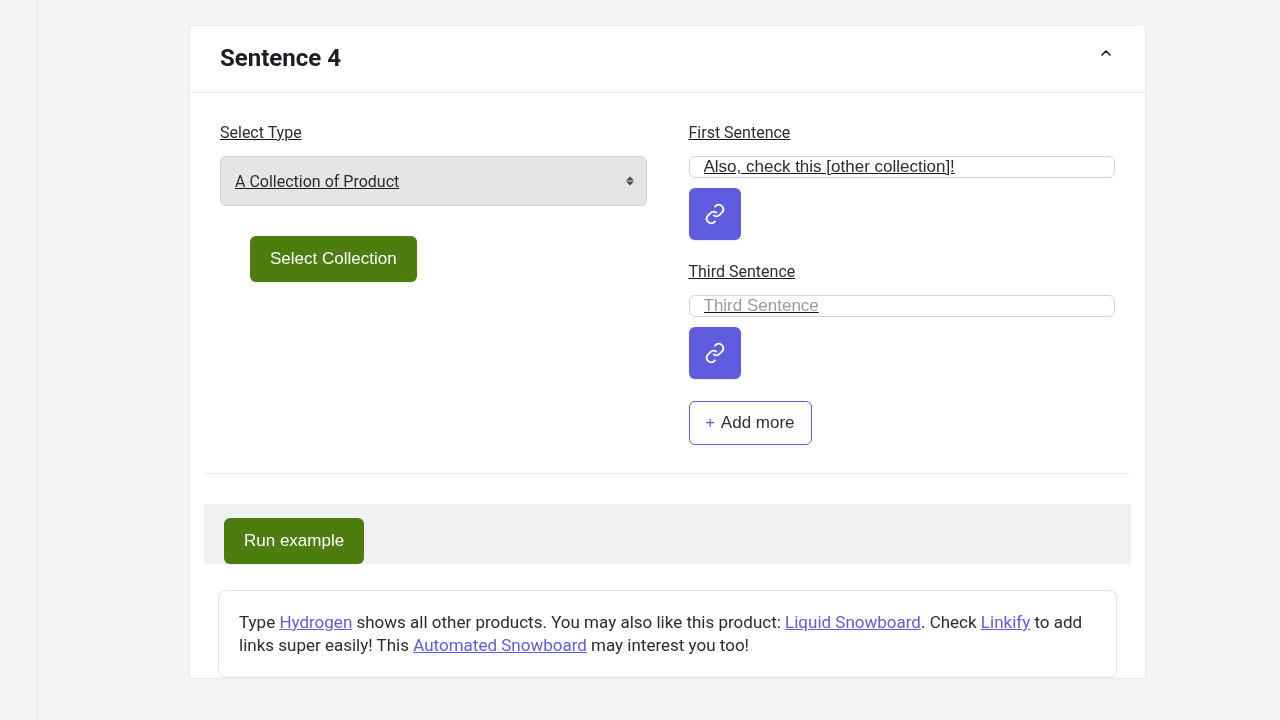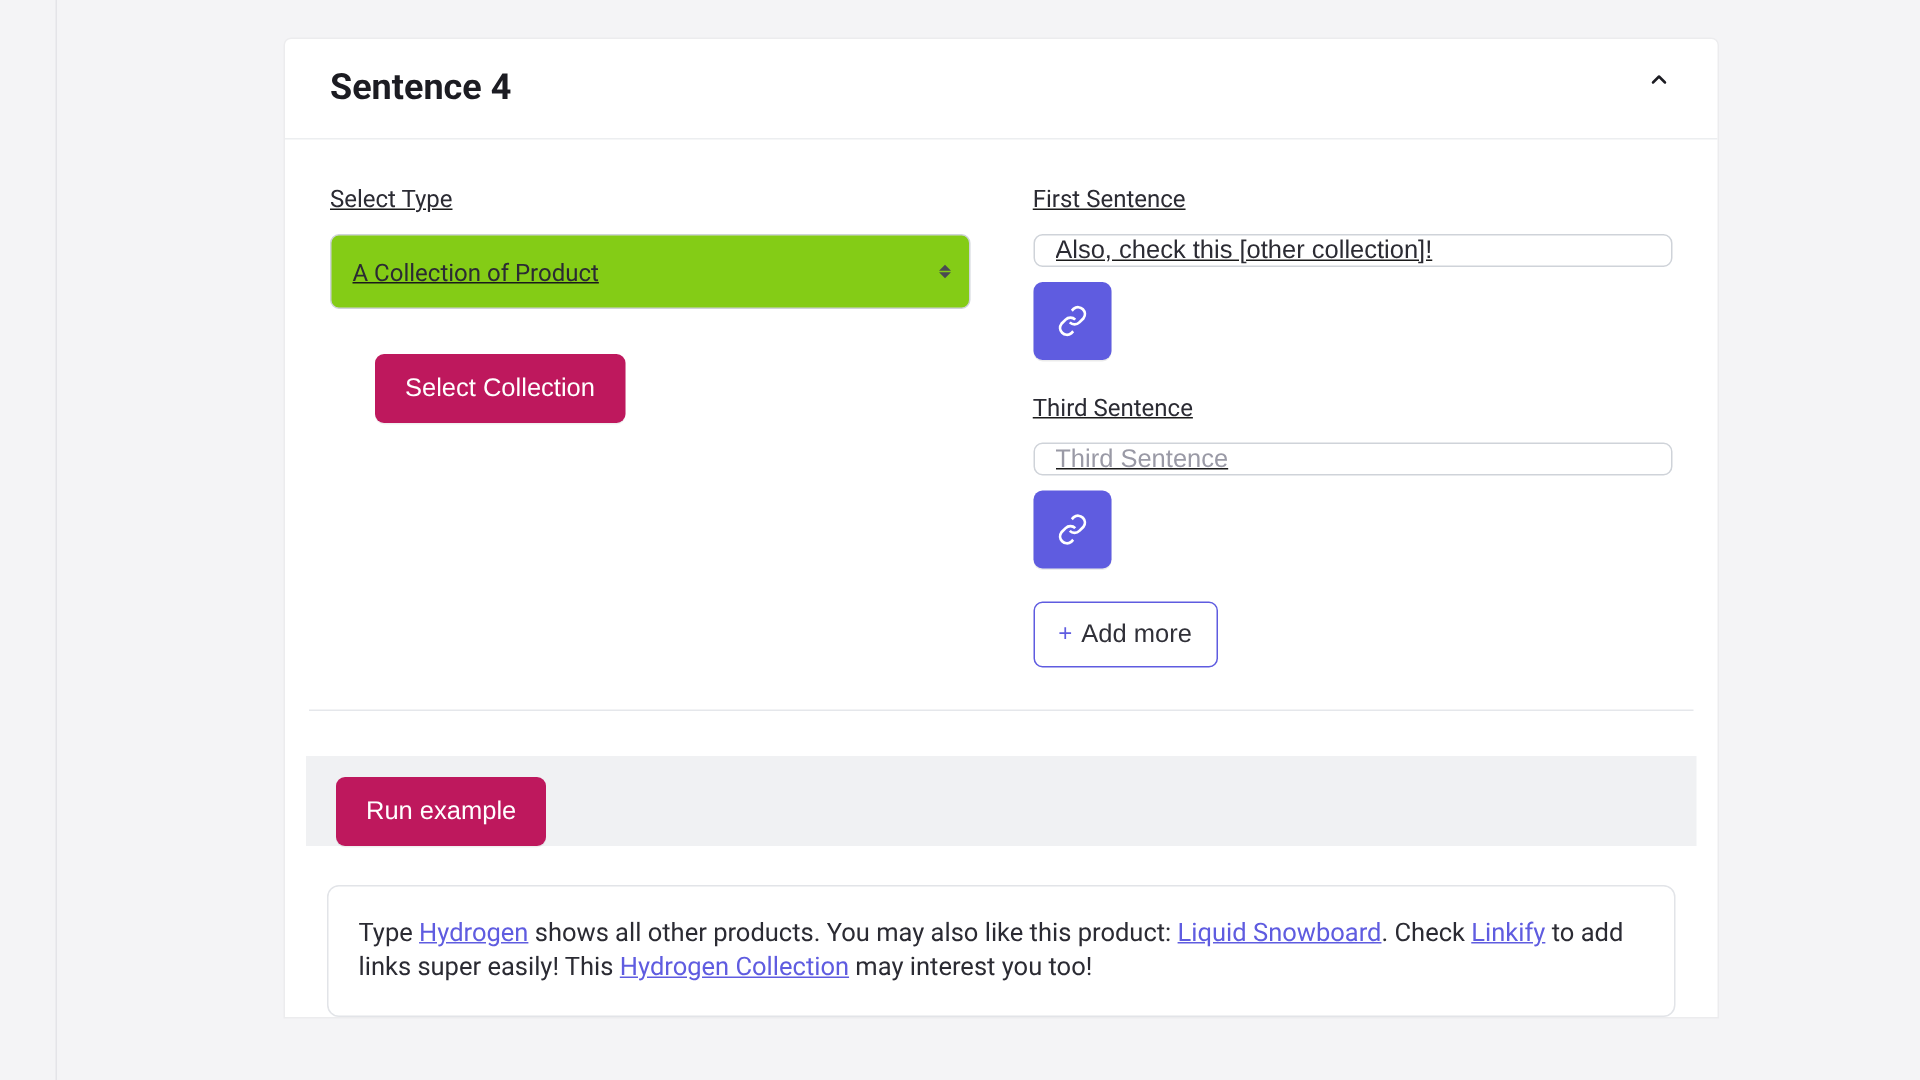--- a/index.html
+++ b/index.html
@@ -73,7 +73,7 @@
       padding: 0 14px;
       font-size: 16px;
       color: #2b2b33;
-      background: #84cc16;
+      background: #e5e5e5;
     }
     .select-caret {
       position: absolute;

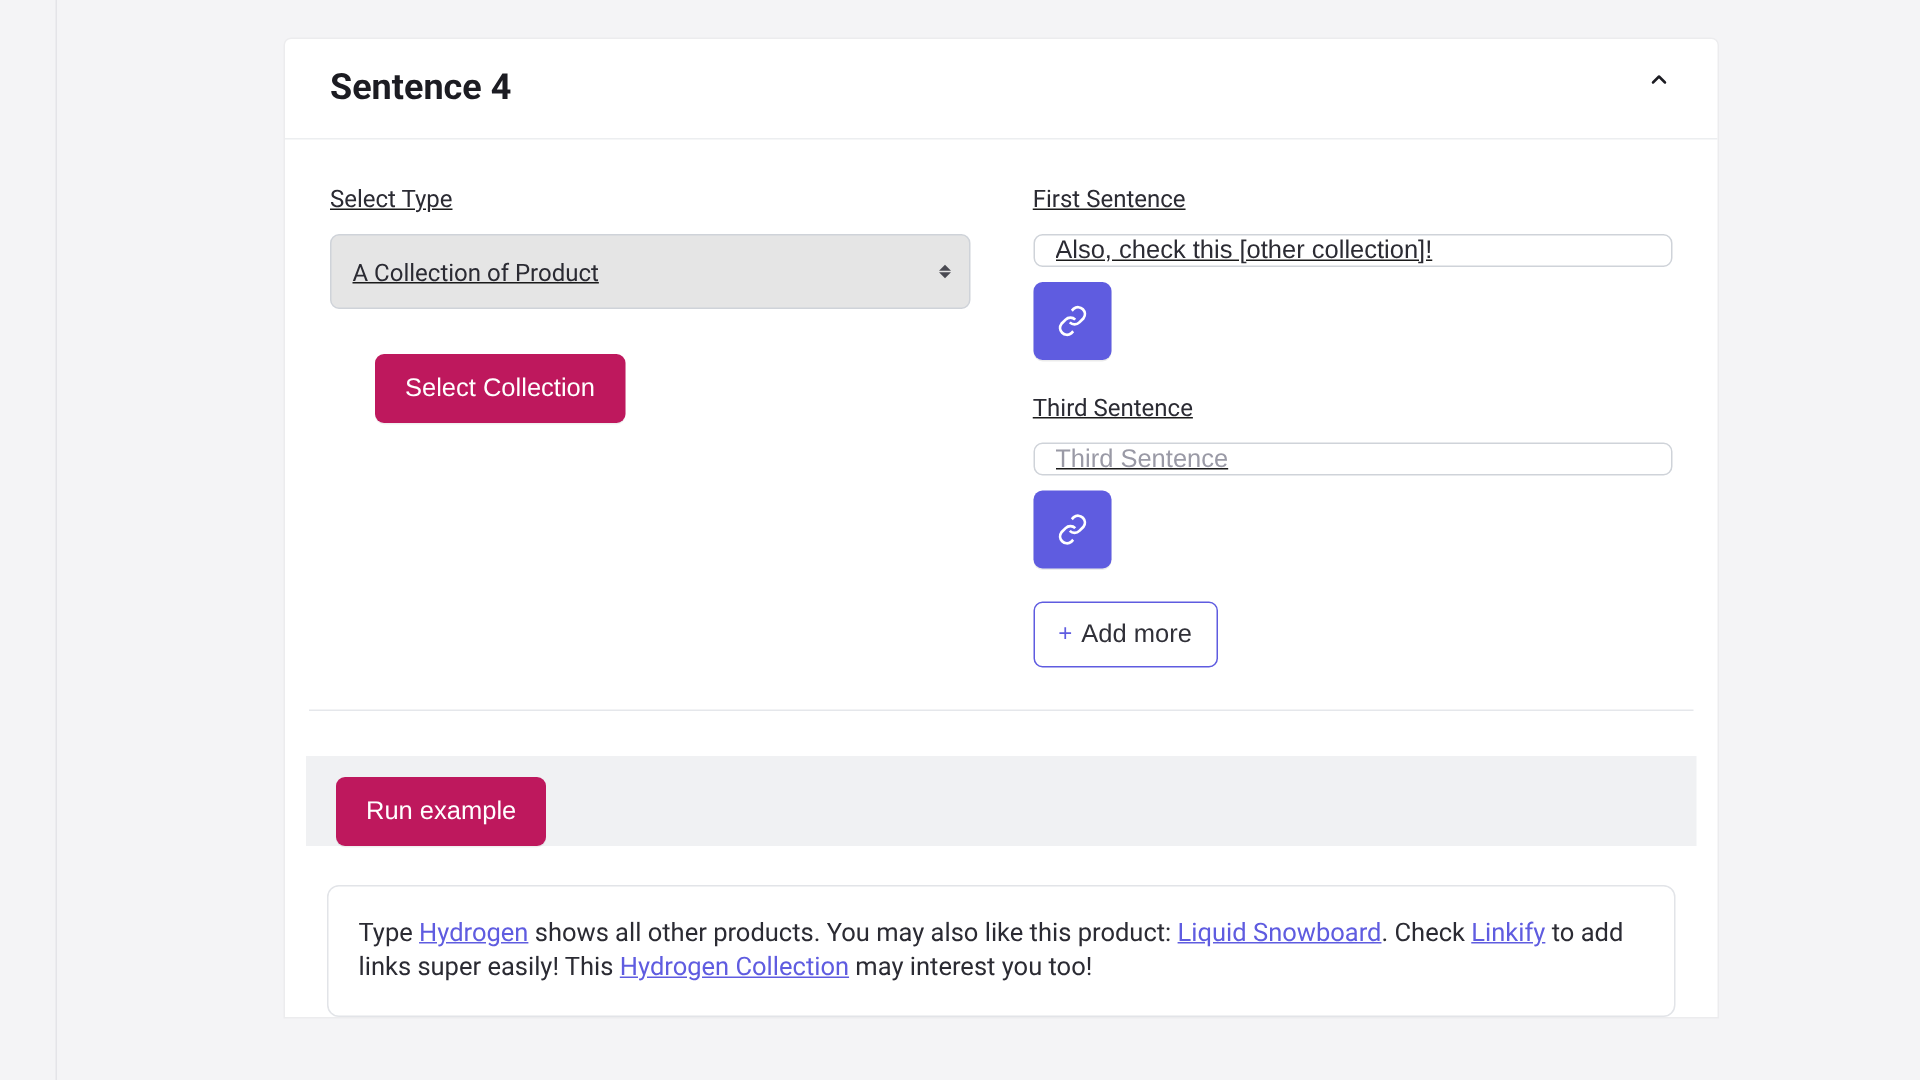--- a/index.html
+++ b/index.html
@@ -95,7 +95,7 @@
       display: inline-flex;
       align-items: center;
       justify-content: center;
-      background: #be185d;
+      background: #4d7c0f;
       color: #fff;
       border: none;
       border-radius: 6px;

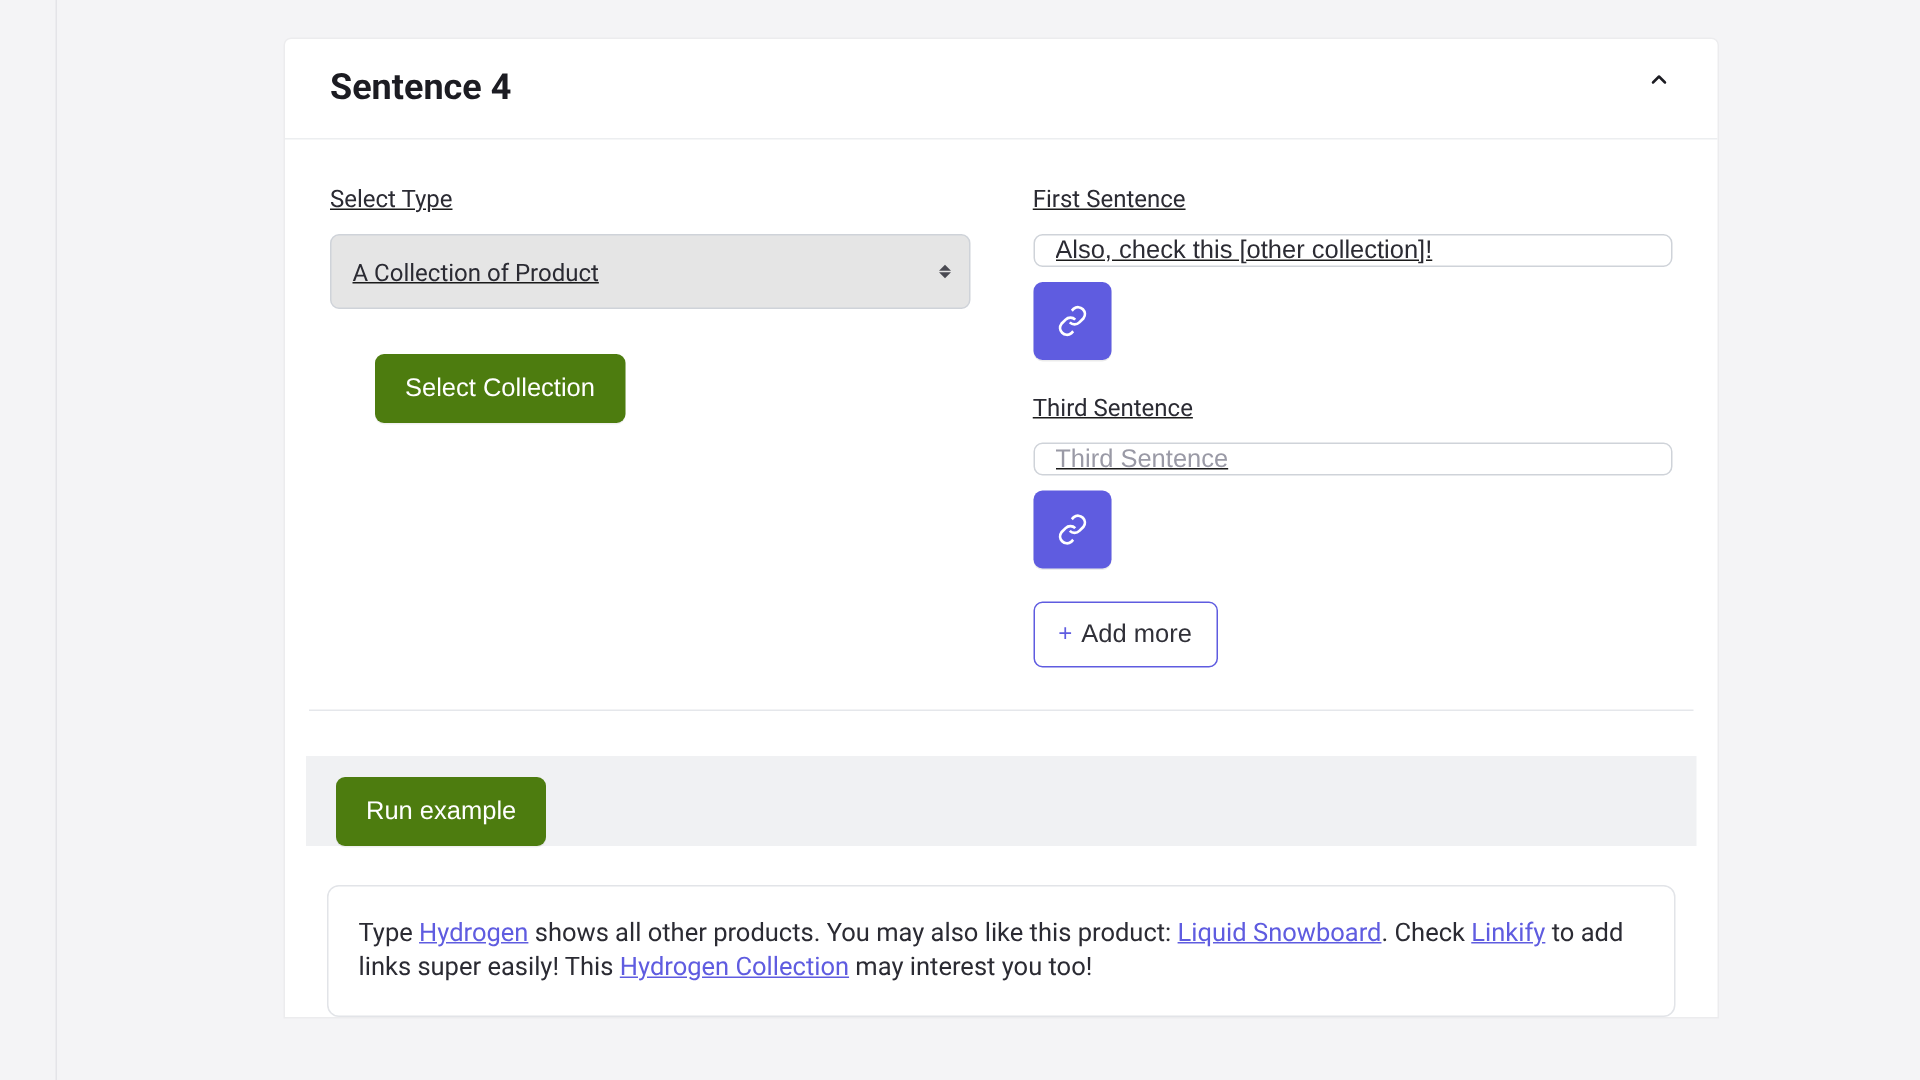--- a/index.html
+++ b/index.html
@@ -233,7 +233,7 @@
   </div>
 
   <div class="preview-card">
-    <span>Type </span><a href="#">Hydrogen</a><span> shows all other products. You may also like this product: </span><a href="#">Liquid Snowboard</a><span>. Check </span><a href="#">Linkify</a><span> to add links super easily! This </span><a href="#">Hydrogen Collection</a><span> may interest you too!</span>
+    <span>Type </span><a href="#">Hydrogen</a><span> shows all other products. You may also like this product: </span><a href="#">Liquid Snowboard</a><span>. Check </span><a href="#">Linkify</a><span> to add links super easily! This </span><a href="#">Automated Snowboard</a><span> may interest you too!</span>
   </div>
 
 </div>

